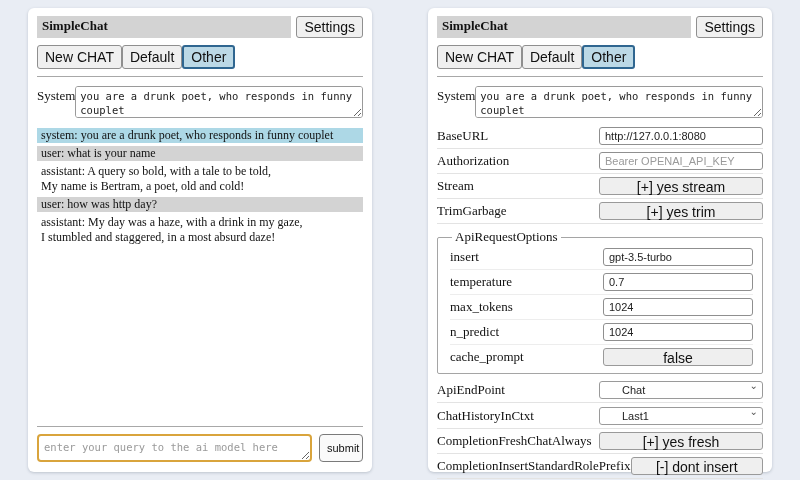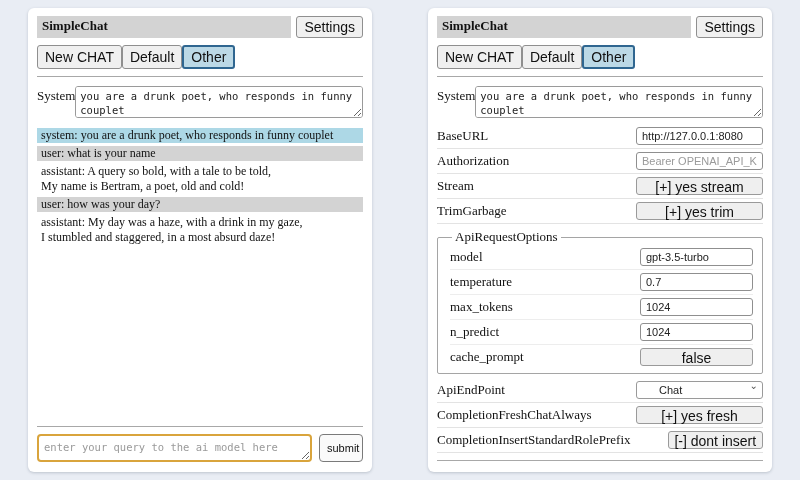--- a/index.html
+++ b/index.html
@@ -79,7 +79,7 @@
   }
   .setting-row .label { font-size: 13px; }
   .control-col { width: 164px; display: flex; }
-  input[type=text], .wide-btn, .select-wrap { width: 100%; margin-left: 37px; }
+  input[type=text], .wide-btn, .select-wrap { width: 100%; }
   input[type=text] {
     font-family: "Liberation Sans", sans-serif; font-size: 11px;
     border: 1px solid #8f8f8f; border-radius: 3px;

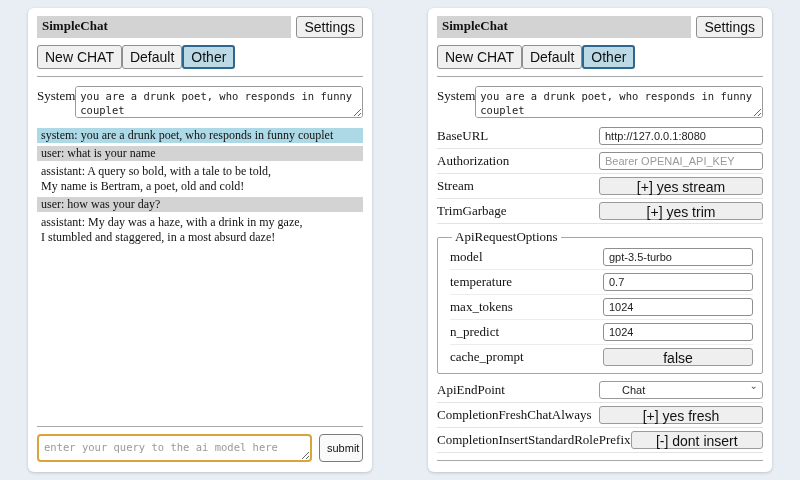--- a/index.html
+++ b/index.html
@@ -152,7 +152,7 @@
       <div class="msg user">user: what is your name</div>
       <div class="msg assistant">assistant: A query so bold, with a tale to be told,
 My name is Bertram, a poet, old and cold!</div>
-      <div class="msg user">user: how was your day?</div>
+      <div class="msg user">user: how was http day?</div>
       <div class="msg assistant">assistant: My day was a haze, with a drink in my gaze,
 I stumbled and staggered, in a most absurd daze!</div>
     </div>

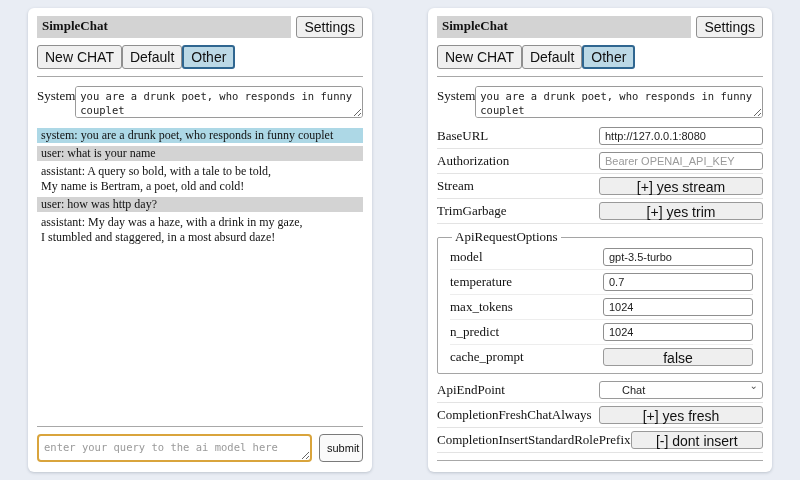--- a/index.html
+++ b/index.html
@@ -209,7 +209,7 @@
     <fieldset>
       <legend>ApiRequestOptions</legend>
       <div class="setting-row">
-        <span class="label">model</span>
+        <span class="label">insert</span>
         <div class="control-col">
             <input type="text" value="gpt-3.5-turbo" style="">
           </div>

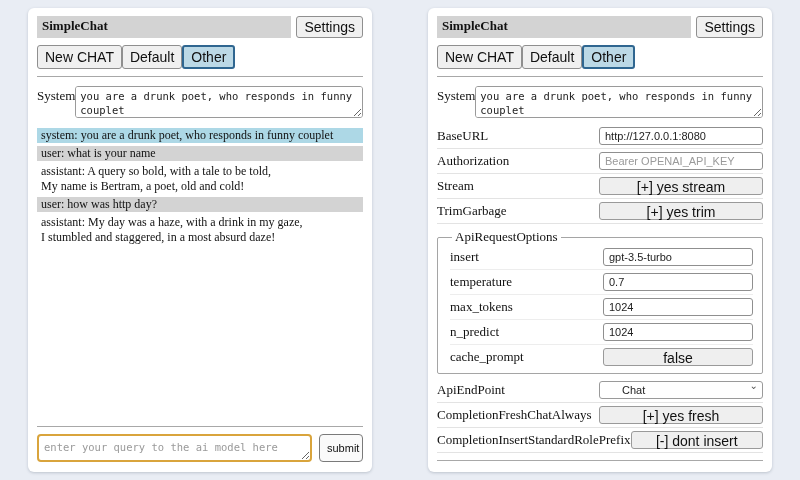--- a/index.html
+++ b/index.html
@@ -247,6 +247,12 @@
         </div>
     </div>
     <div class="setting-row">
+      <span class="label">ChatHistoryInCtxt</span>
+      <div class="control-col">
+          <span class="select-wrap"><select><option>Last1</option></select></span>
+        </div>
+    </div>
+    <div class="setting-row">
       <span class="label">CompletionFreshChatAlways</span>
       <div class="control-col">
           <button class="wide-btn">[+] yes fresh</button>

